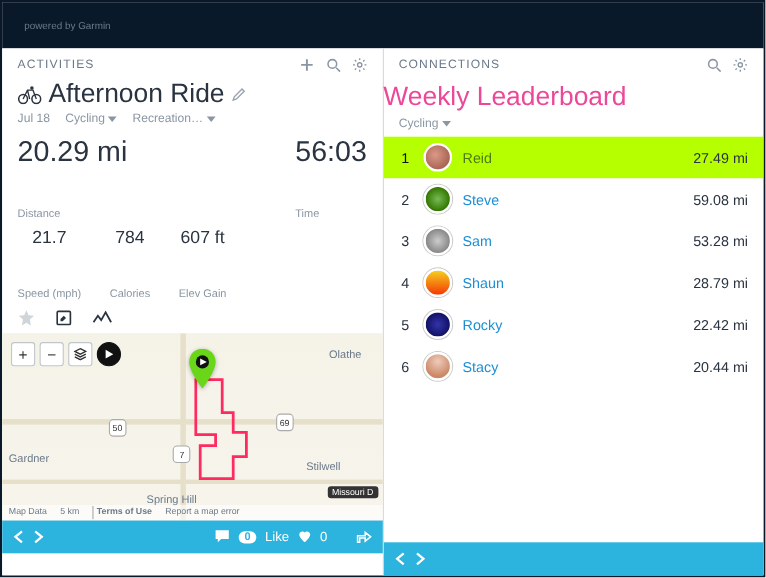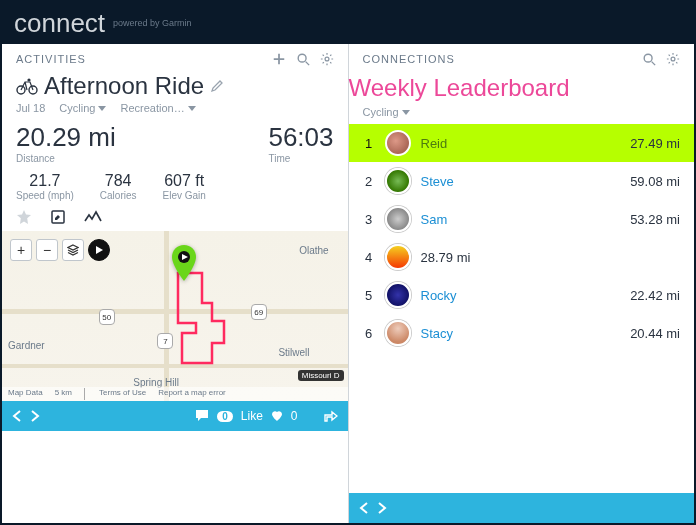--- a/index.html
+++ b/index.html
@@ -89,7 +89,6 @@
 
 <div class="frame">
   <div class="topbar">
-    <span class="brand">connect</span>
     <span class="brand-sub">powered by Garmin</span>
   </div>
   <div class="cols">

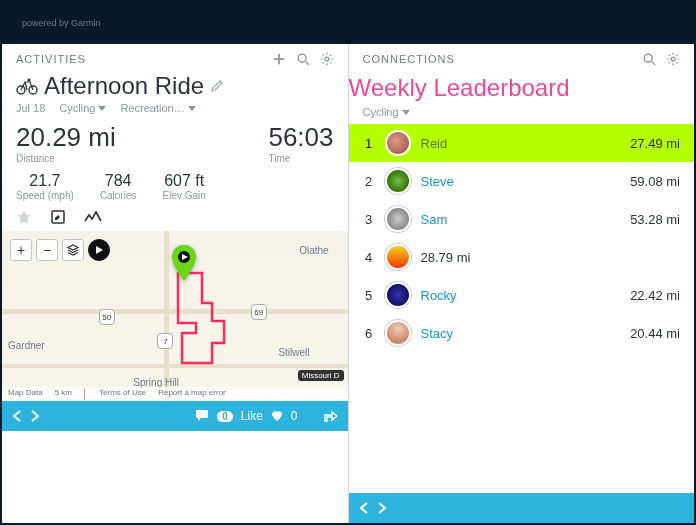--- a/index.html
+++ b/index.html
@@ -22,7 +22,7 @@
 .meta-row { display: flex; gap: 14px; padding: 2px 14px 6px; font-size: 11px; color: #8a96a3; align-items:center; }
 .meta-drop { display:flex; align-items:center; gap:3px; cursor:pointer; }
 .stats { display: flex; padding: 2px 14px 2px; gap: 24px;}
-.stat { display: flex; flex-direction: column; }
+.stat { display: flex; flex-direction: column; gap: 36px; }
 .stat-val { font-size: 26px; color: #2a3340; font-weight: 300; white-space:nowrap;}
 .stat-lbl { font-size: 10px; color: #8a96a3; }
 .stats2 { display:flex; padding: 6px 14px 4px; gap:26px; }

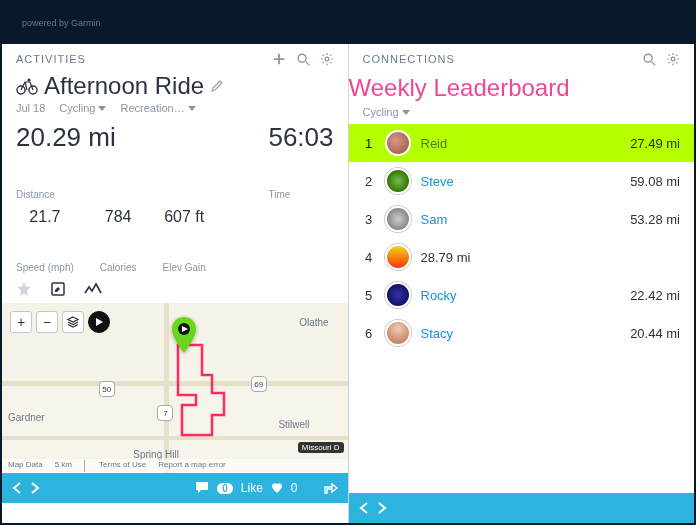--- a/index.html
+++ b/index.html
@@ -318,6 +318,7 @@
         <div class="lb-row">
           <span class="rank">4</span>
           <span class="avatar av4"></span>
+          <span class="lb-name">Shaun</span>
           <span class="lb-dist">28.79 mi</span>
         </div>
         <div class="lb-row">

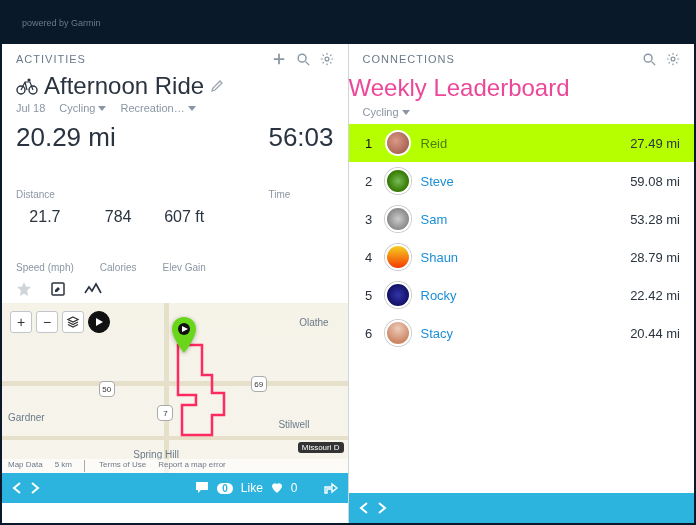--- a/index.html
+++ b/index.html
@@ -233,7 +233,7 @@
         <div class="map-foot">
           <span>Map Data</span>
           <span>5 km</span>
-          <span style="border-left:1px solid #aaa;padding-left:14px;">Terms of Use</span>
+          <span style="border-left:1px solid #aaa;padding-left:3px;font-weight:bold;">Terms of Use</span>
           <span>Report a map error</span>
         </div>
       </div>

